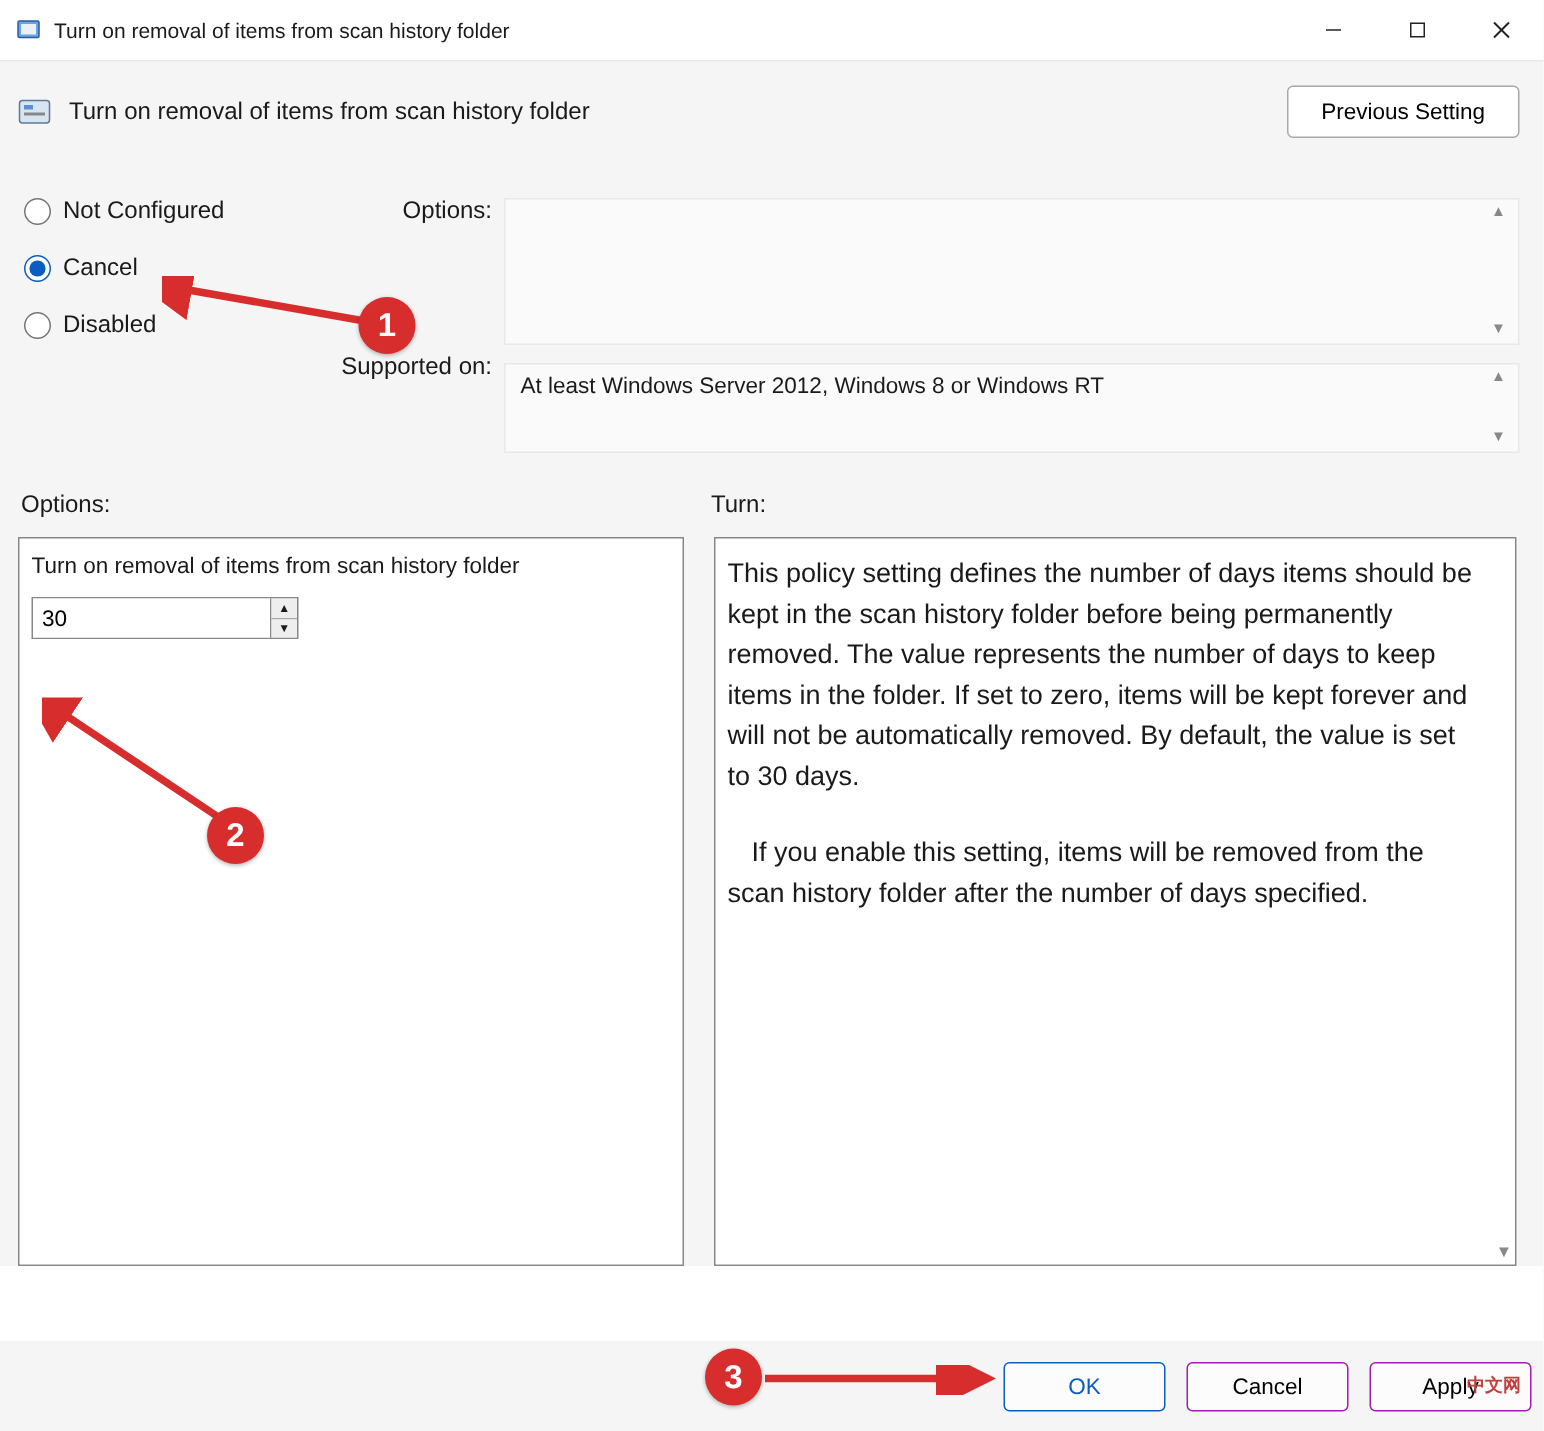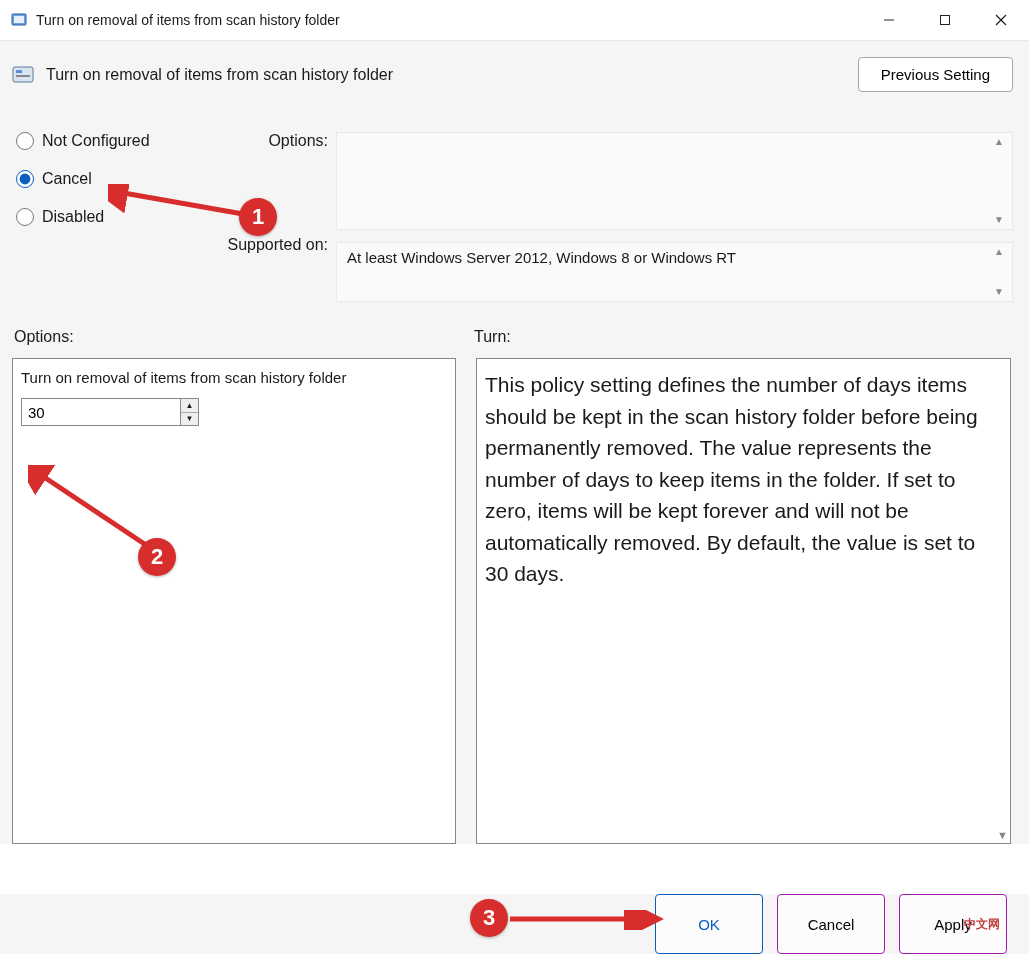--- a/index.html
+++ b/index.html
@@ -147,7 +147,7 @@
   border-bottom: 1px solid #aaa;
 }
 .spinner-btns div:last-child { border-bottom: none; }
-.help-text { font-size: 21px; line-height: 1.5; }
+.help-text { font-size: 18px; line-height: 1.5; }
 .help-text p { margin-bottom: 0; }
 .help-text .indent { text-indent: 16px; margin-top: 24px; }
 .help-scroll {

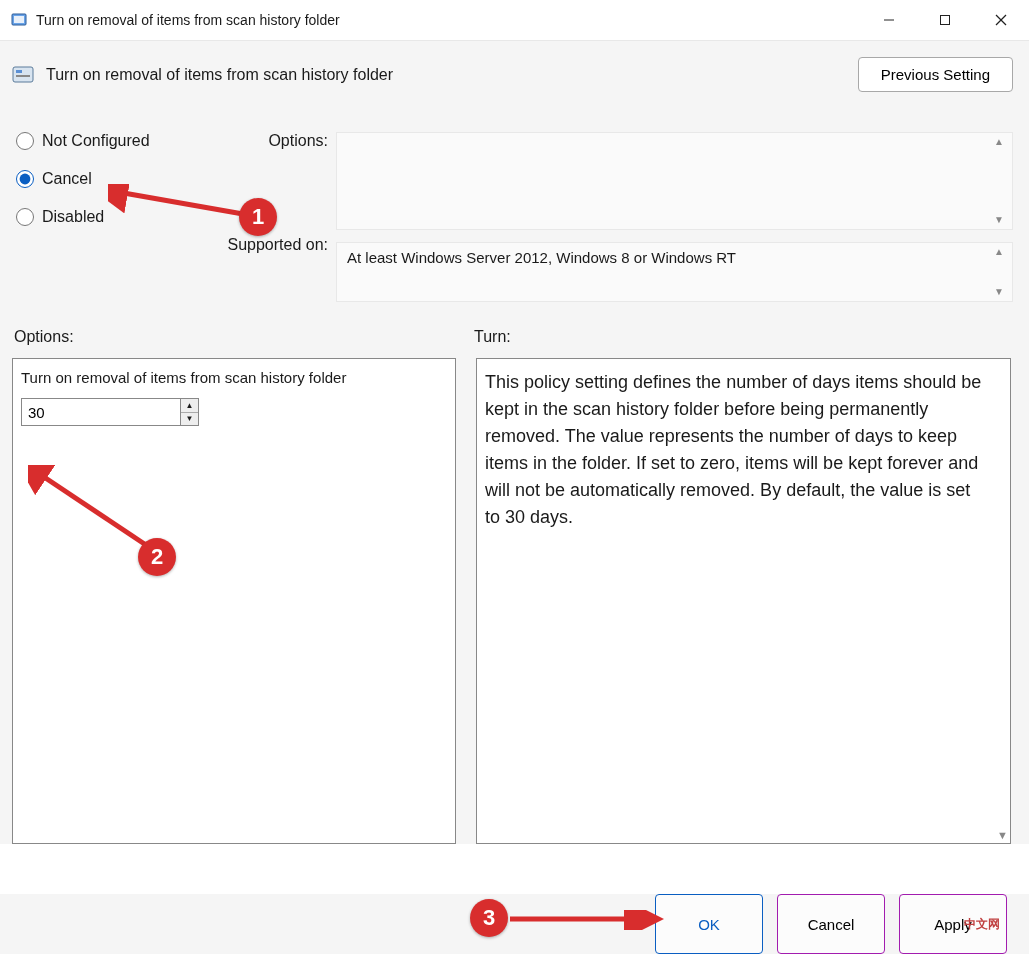--- a/index.html
+++ b/index.html
@@ -313,6 +313,7 @@
     <div class="panel help-panel">
       <div class="help-text">
         <p>This policy setting defines the number of days items should be kept in the scan history folder before being permanently removed. The value represents the number of days to keep items in the folder. If set to zero, items will be kept forever and will not be automatically removed. By default, the value is set to 30 days.</p>
+        <p class="indent">If you enable this setting, items will be removed from the scan history folder after the number of days specified.</p>
       </div>
       <span class="help-scroll">▼</span>
     </div>

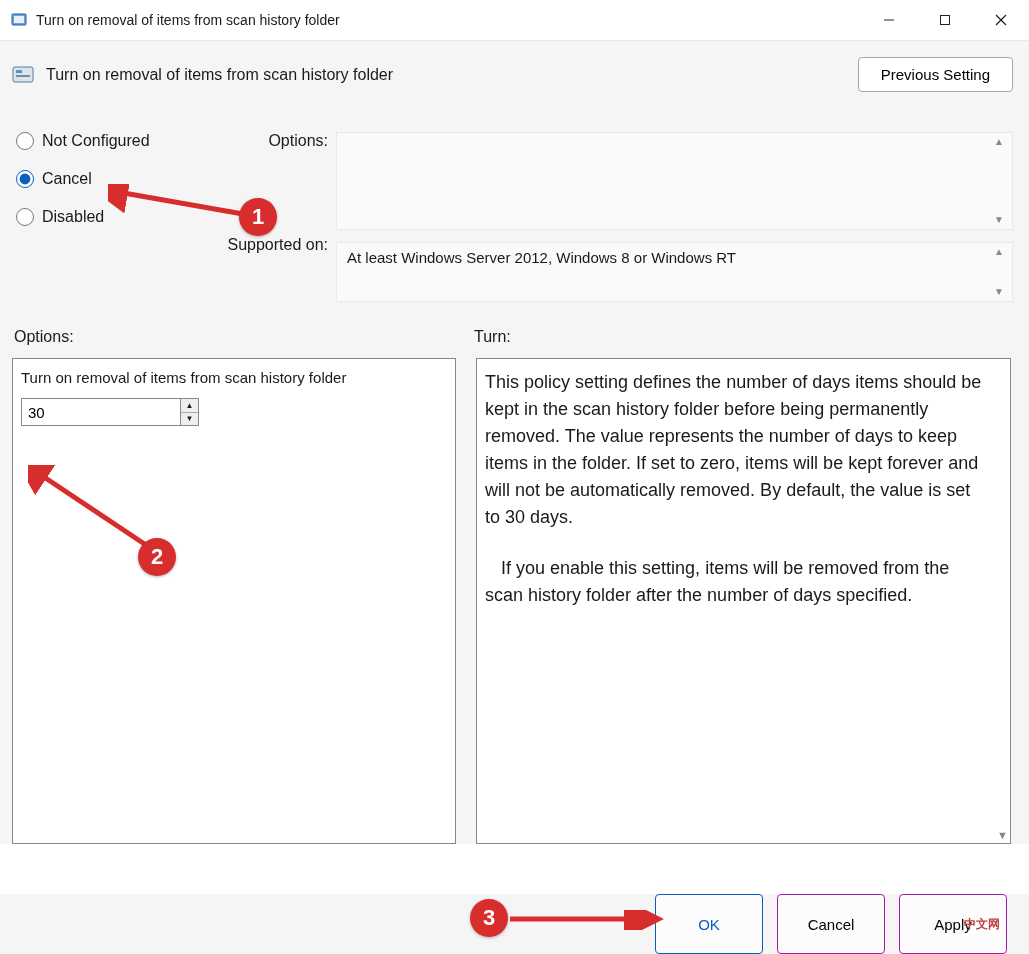--- a/index.html
+++ b/index.html
@@ -163,9 +163,10 @@
   height: 60px;
   background: #f5f5f5;
   display: flex;
+  align-items: center;
   justify-content: flex-end;
   gap: 14px;
-  padding: 0 22px;
+  padding: 0 8px;
 }
 .footer-btn {
   width: 108px;

